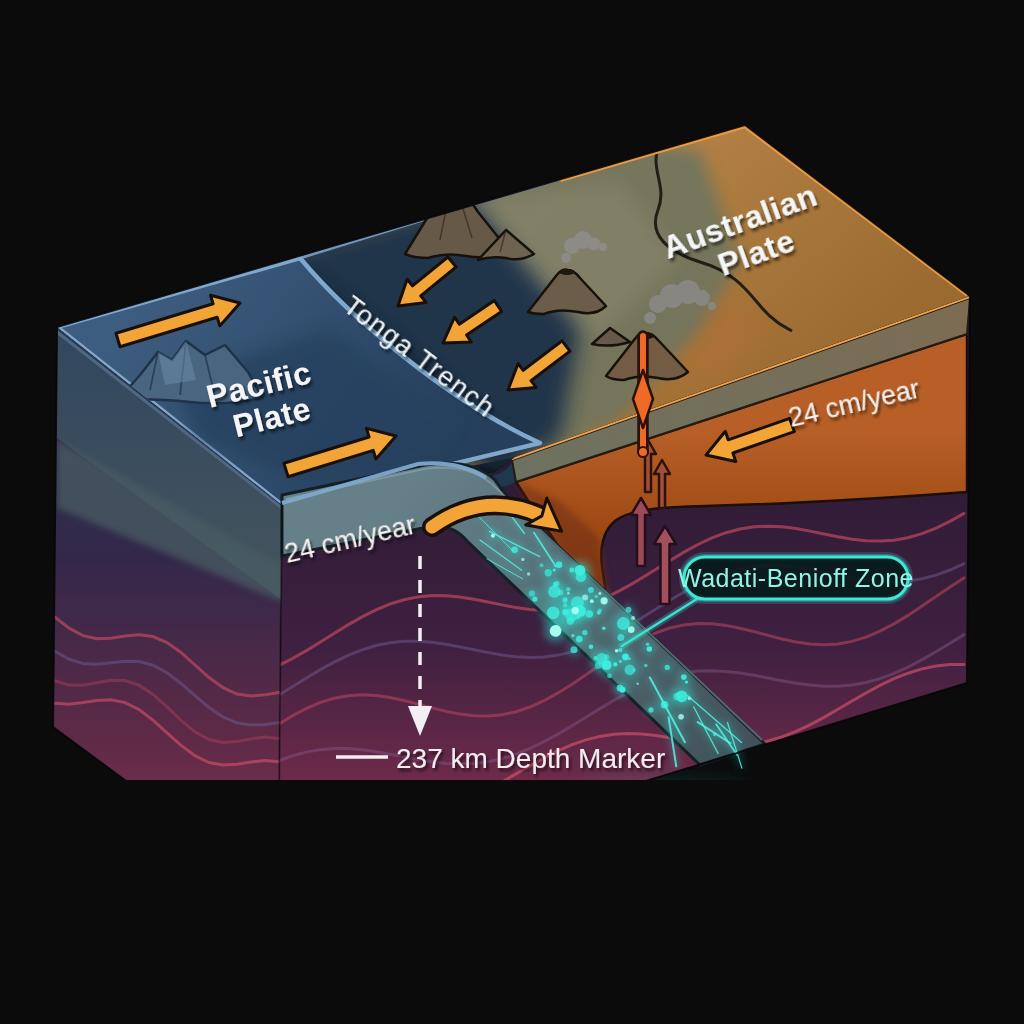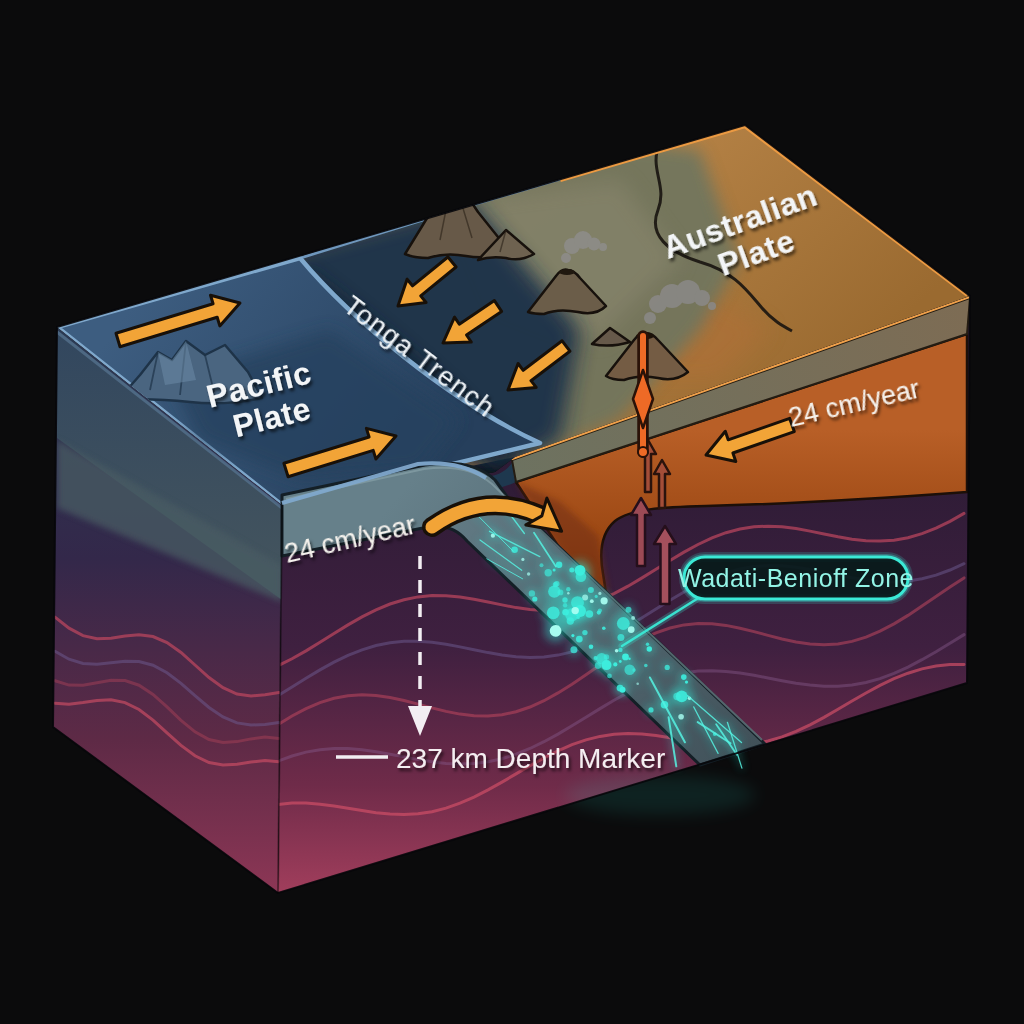--- a/index.html
+++ b/index.html
@@ -3,7 +3,7 @@
 <meta charset="utf-8">
 <style>
   html,body{margin:0;padding:0;background:#0b0b0c;}
-  .stage{width:1024px;height:1024px;position:relative;overflow:hidden;background:#ec4899;}
+  .stage{width:1024px;height:780px;position:relative;overflow:hidden;background:#ec4899;}
   svg{display:block;}
   text{font-family:"Liberation Sans","DejaVu Sans",sans-serif;}
   .plate-label{font-weight:bold;font-size:32px;fill:#f3f5f7;letter-spacing:.5px;}

